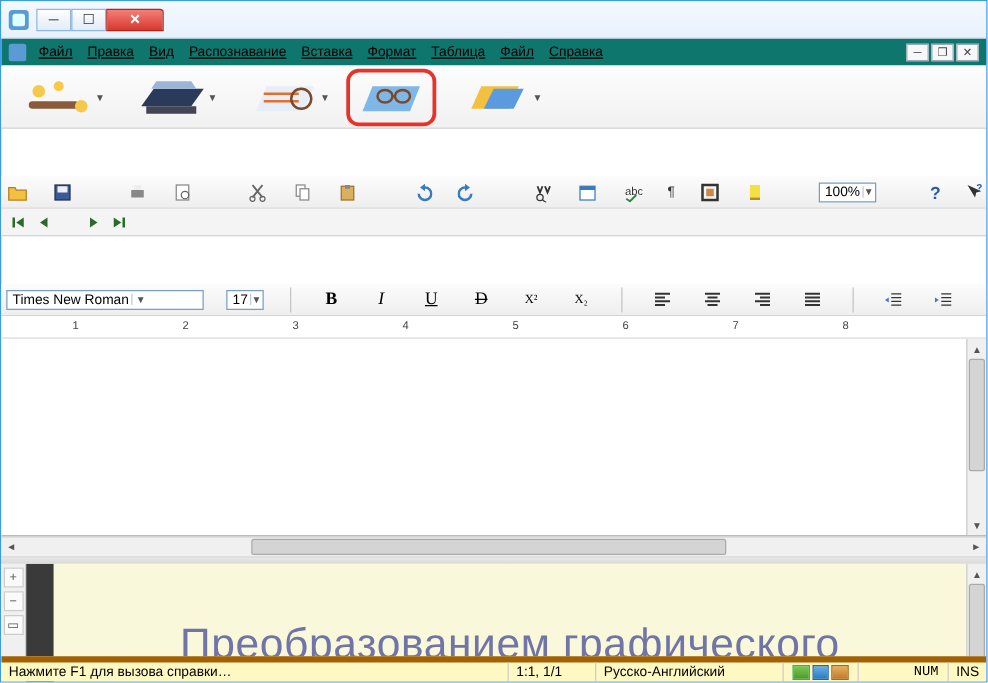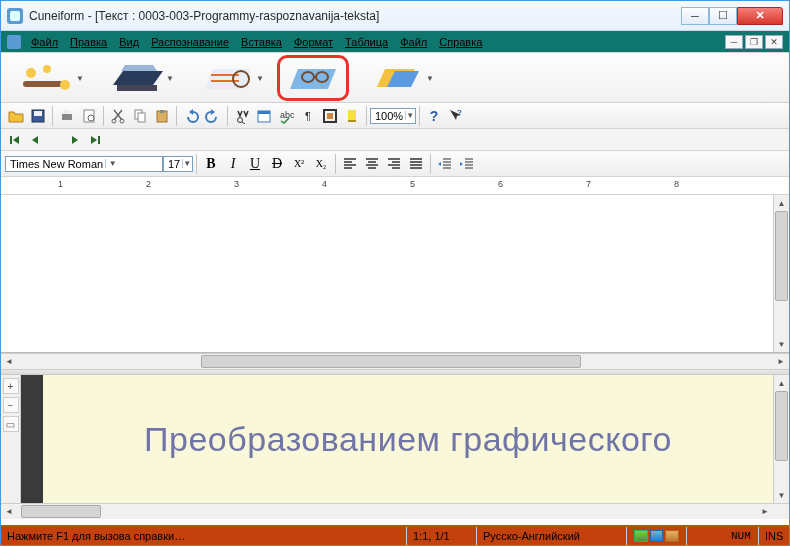--- a/index.html
+++ b/index.html
@@ -97,7 +97,6 @@
 
 <div class="titlebar">
   <div class="appicon"></div>
-  <div class="title">Cuneiform - [Текст : 0003-003-Programmy-raspoznavanija-teksta]</div>
   <div class="winbtns">
     <div class="winbtn">─</div>
     <div class="winbtn">☐</div>

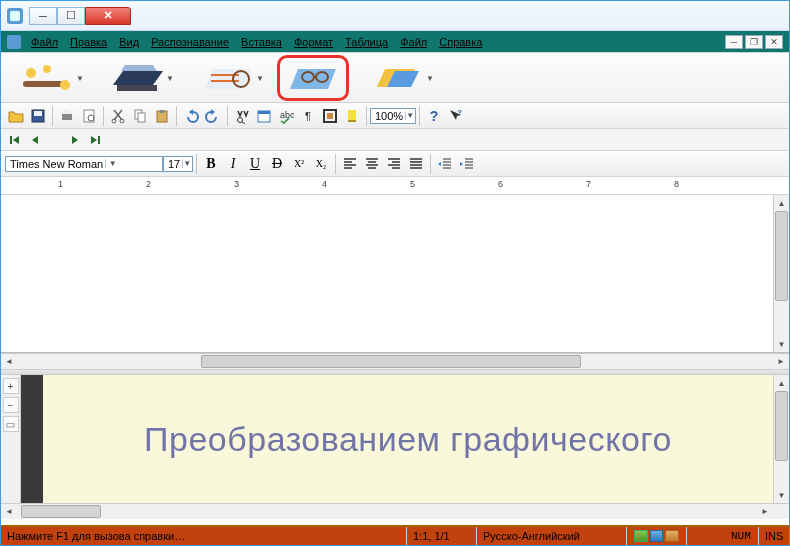--- a/index.html
+++ b/index.html
@@ -31,7 +31,7 @@
   .bigbtn.hl { border: 3px solid #e8322a; border-radius: 10px; width: 72px; height: 46px; }
 
   
-  .toolbar { height: 26px; background: linear-gradient(#fcfcfc,#eee); border-bottom: 1px solid #d4d4d4; display: flex; align-items: center; padding: 0 4px; gap: 0; }
+  .toolbar { height: 26px; background: linear-gradient(#fcfcfc,#eee); border-bottom: 1px solid #d4d4d4; display: flex; align-items: center; padding: 0 4px; gap: 18px; margin-top: 38px; }
   .tbtn { width: 22px; height: 22px; display: flex; align-items: center; justify-content: center; border: 1px solid transparent; color: #333; position: relative; }
   .tbtn svg { width: 16px; height: 16px; }
   .sep { width: 1px; height: 20px; background: #c4c4c4; margin: 0 3px; }

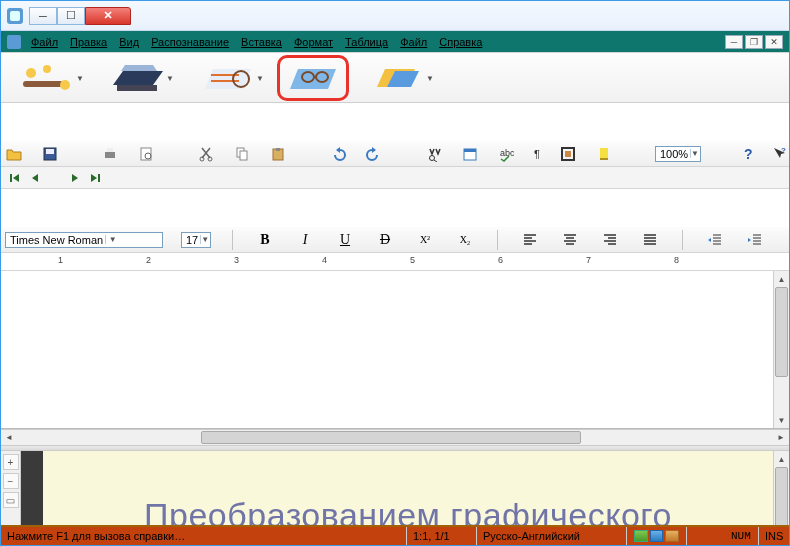--- a/index.html
+++ b/index.html
@@ -83,7 +83,7 @@
   .scroll-h2 .arrow { position: absolute; top: 0; bottom: 0; width: 16px; display: flex; align-items: center; justify-content: center; font-size: 8px; color: #555; }
 
   
-  .statusbar { position: absolute; left: 0; right: 0; bottom: 0; height: 20px; background: #c2410c; border-top: 2px solid #a16207; display: flex; align-items: center; font-size: 11px; }
+  .statusbar { position: absolute; left: 0; right: 0; bottom: 0; height: 20px; background: #fef9c3; border-top: 5px solid #a16207; display: flex; align-items: center; font-size: 11px; }
   .statusbar .cell { border-right: 1px solid #ccc; padding: 0 6px; height: 100%; display: flex; align-items: center; }
   .statusbar .st-hint { flex: 1; }
   .statusbar .icons span { display: inline-block; width: 14px; height: 12px; margin: 0 1px; }

